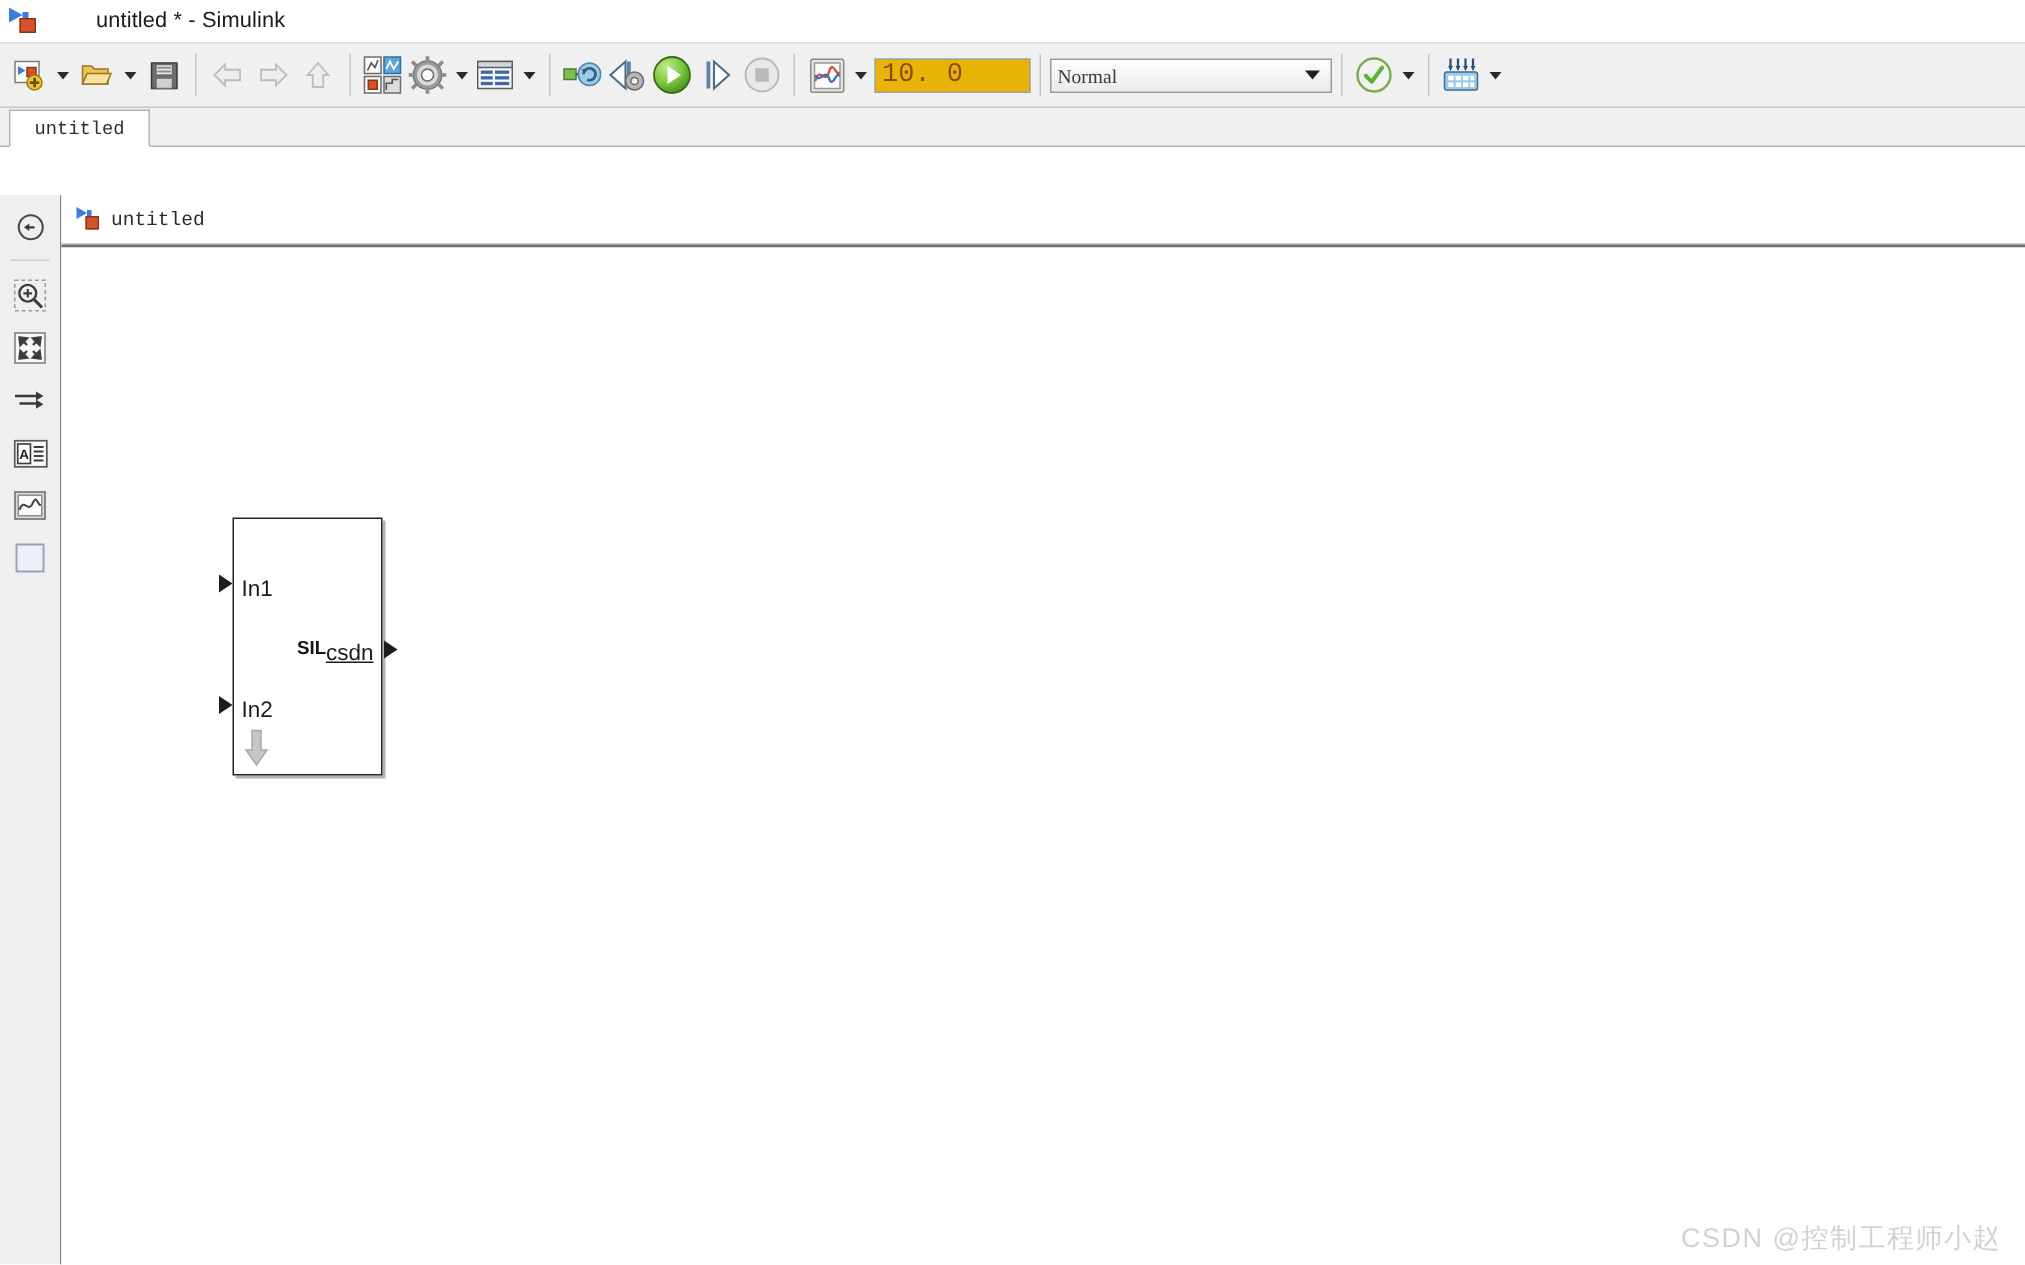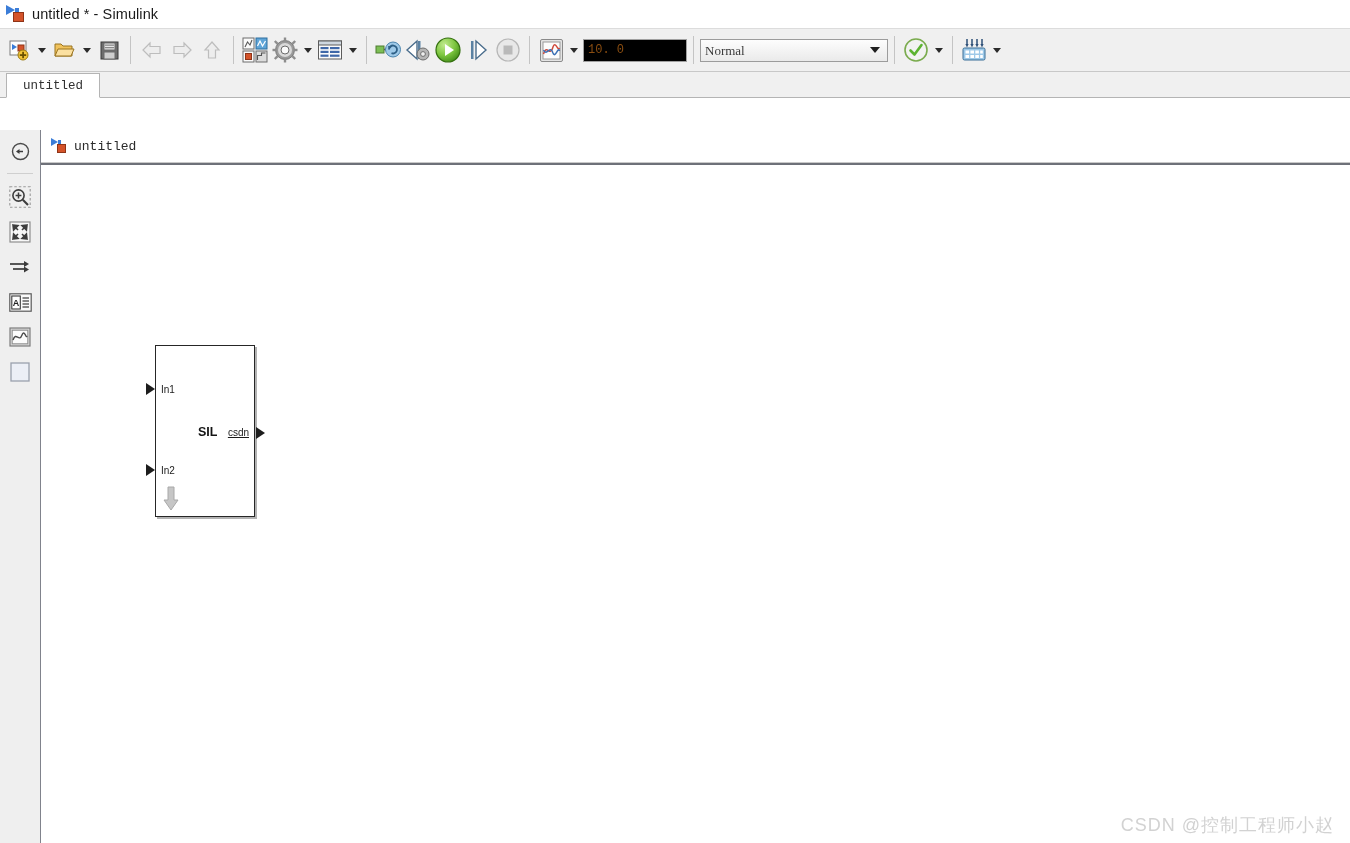--- a/index.html
+++ b/index.html
@@ -36,6 +36,7 @@
     color: #1a1a1a;
     font-family: "Liberation Sans", sans-serif;
     letter-spacing: .1px;
+    margin-left: 32px;
   }
 
   

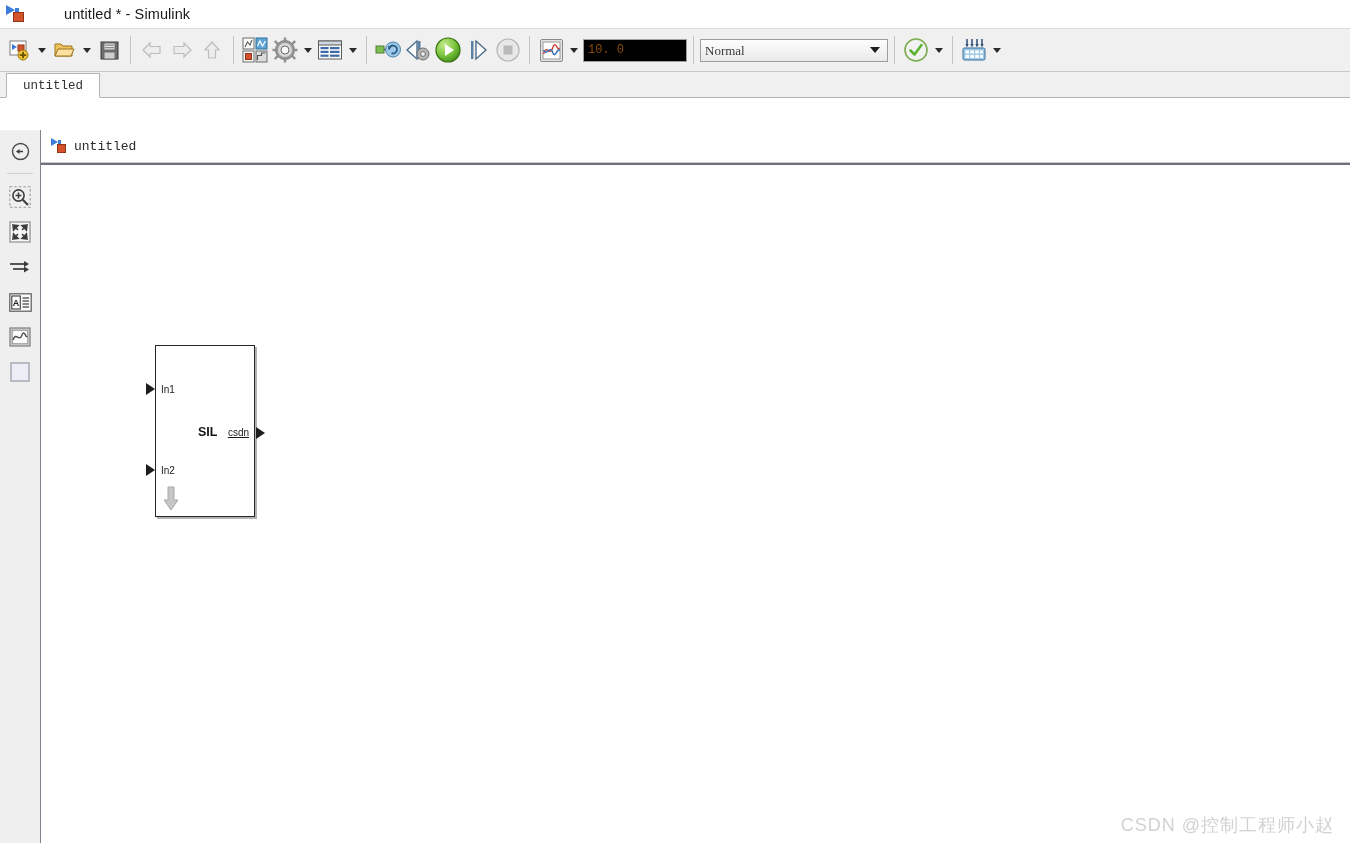--- a/index.html
+++ b/index.html
@@ -114,9 +114,9 @@
   .simtime {
     width: 104px; height: 23px;
     border: 1px solid #a0a0a0;
-    background: #000000;
+    background: #eab308;
     font-family: "Liberation Mono", monospace;
-    font-size: 12px;
+    font-size: 18px;
     color: #8a4d10;
     padding: 0 4px;
     line-height: 21px;

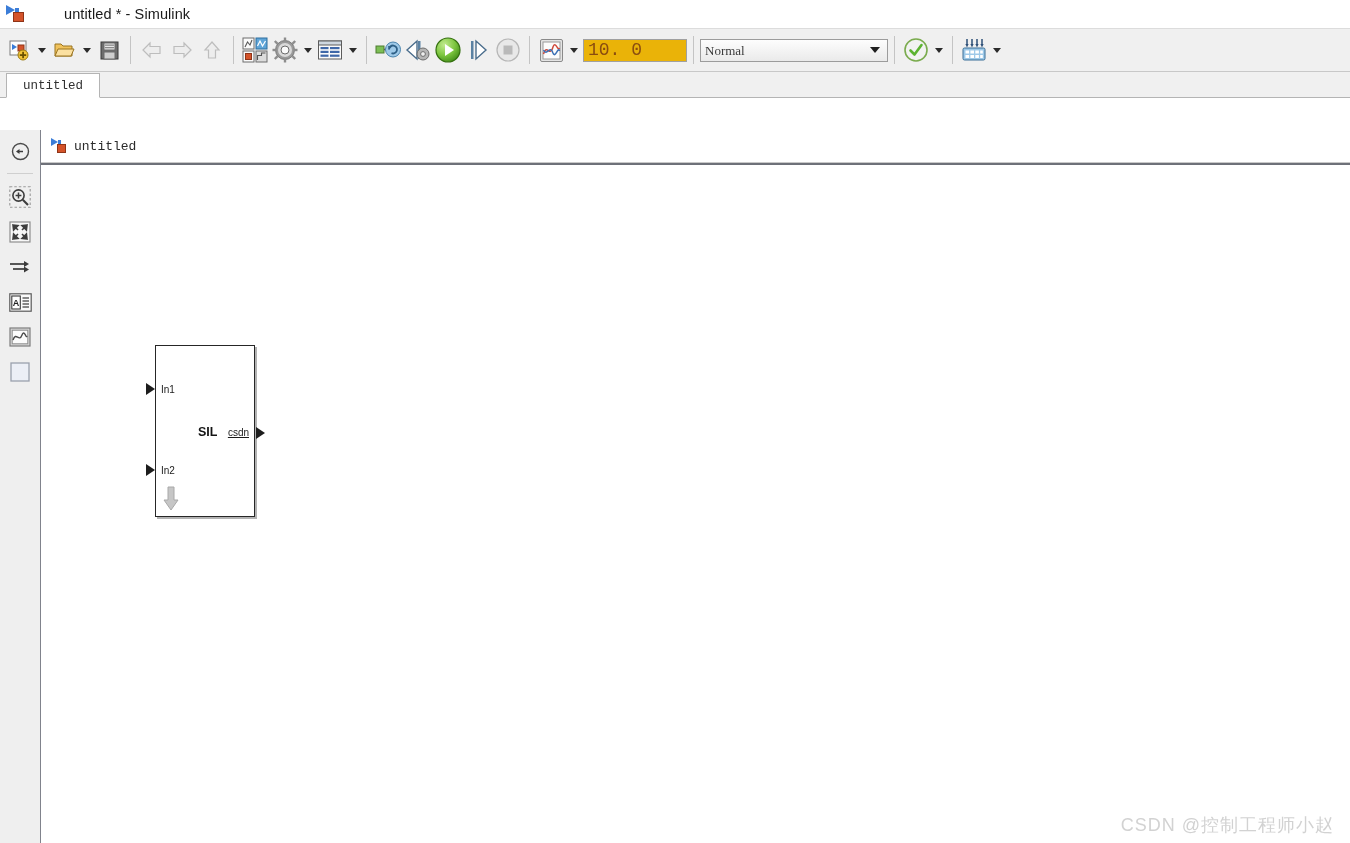--- a/index.html
+++ b/index.html
@@ -251,7 +251,7 @@
   .port-label {
     position: absolute;
     font-family: "Liberation Sans", sans-serif;
-    font-size: 10px;
+    font-size: 15px;
     color: #1b1b1b;
     white-space: nowrap;
   }

